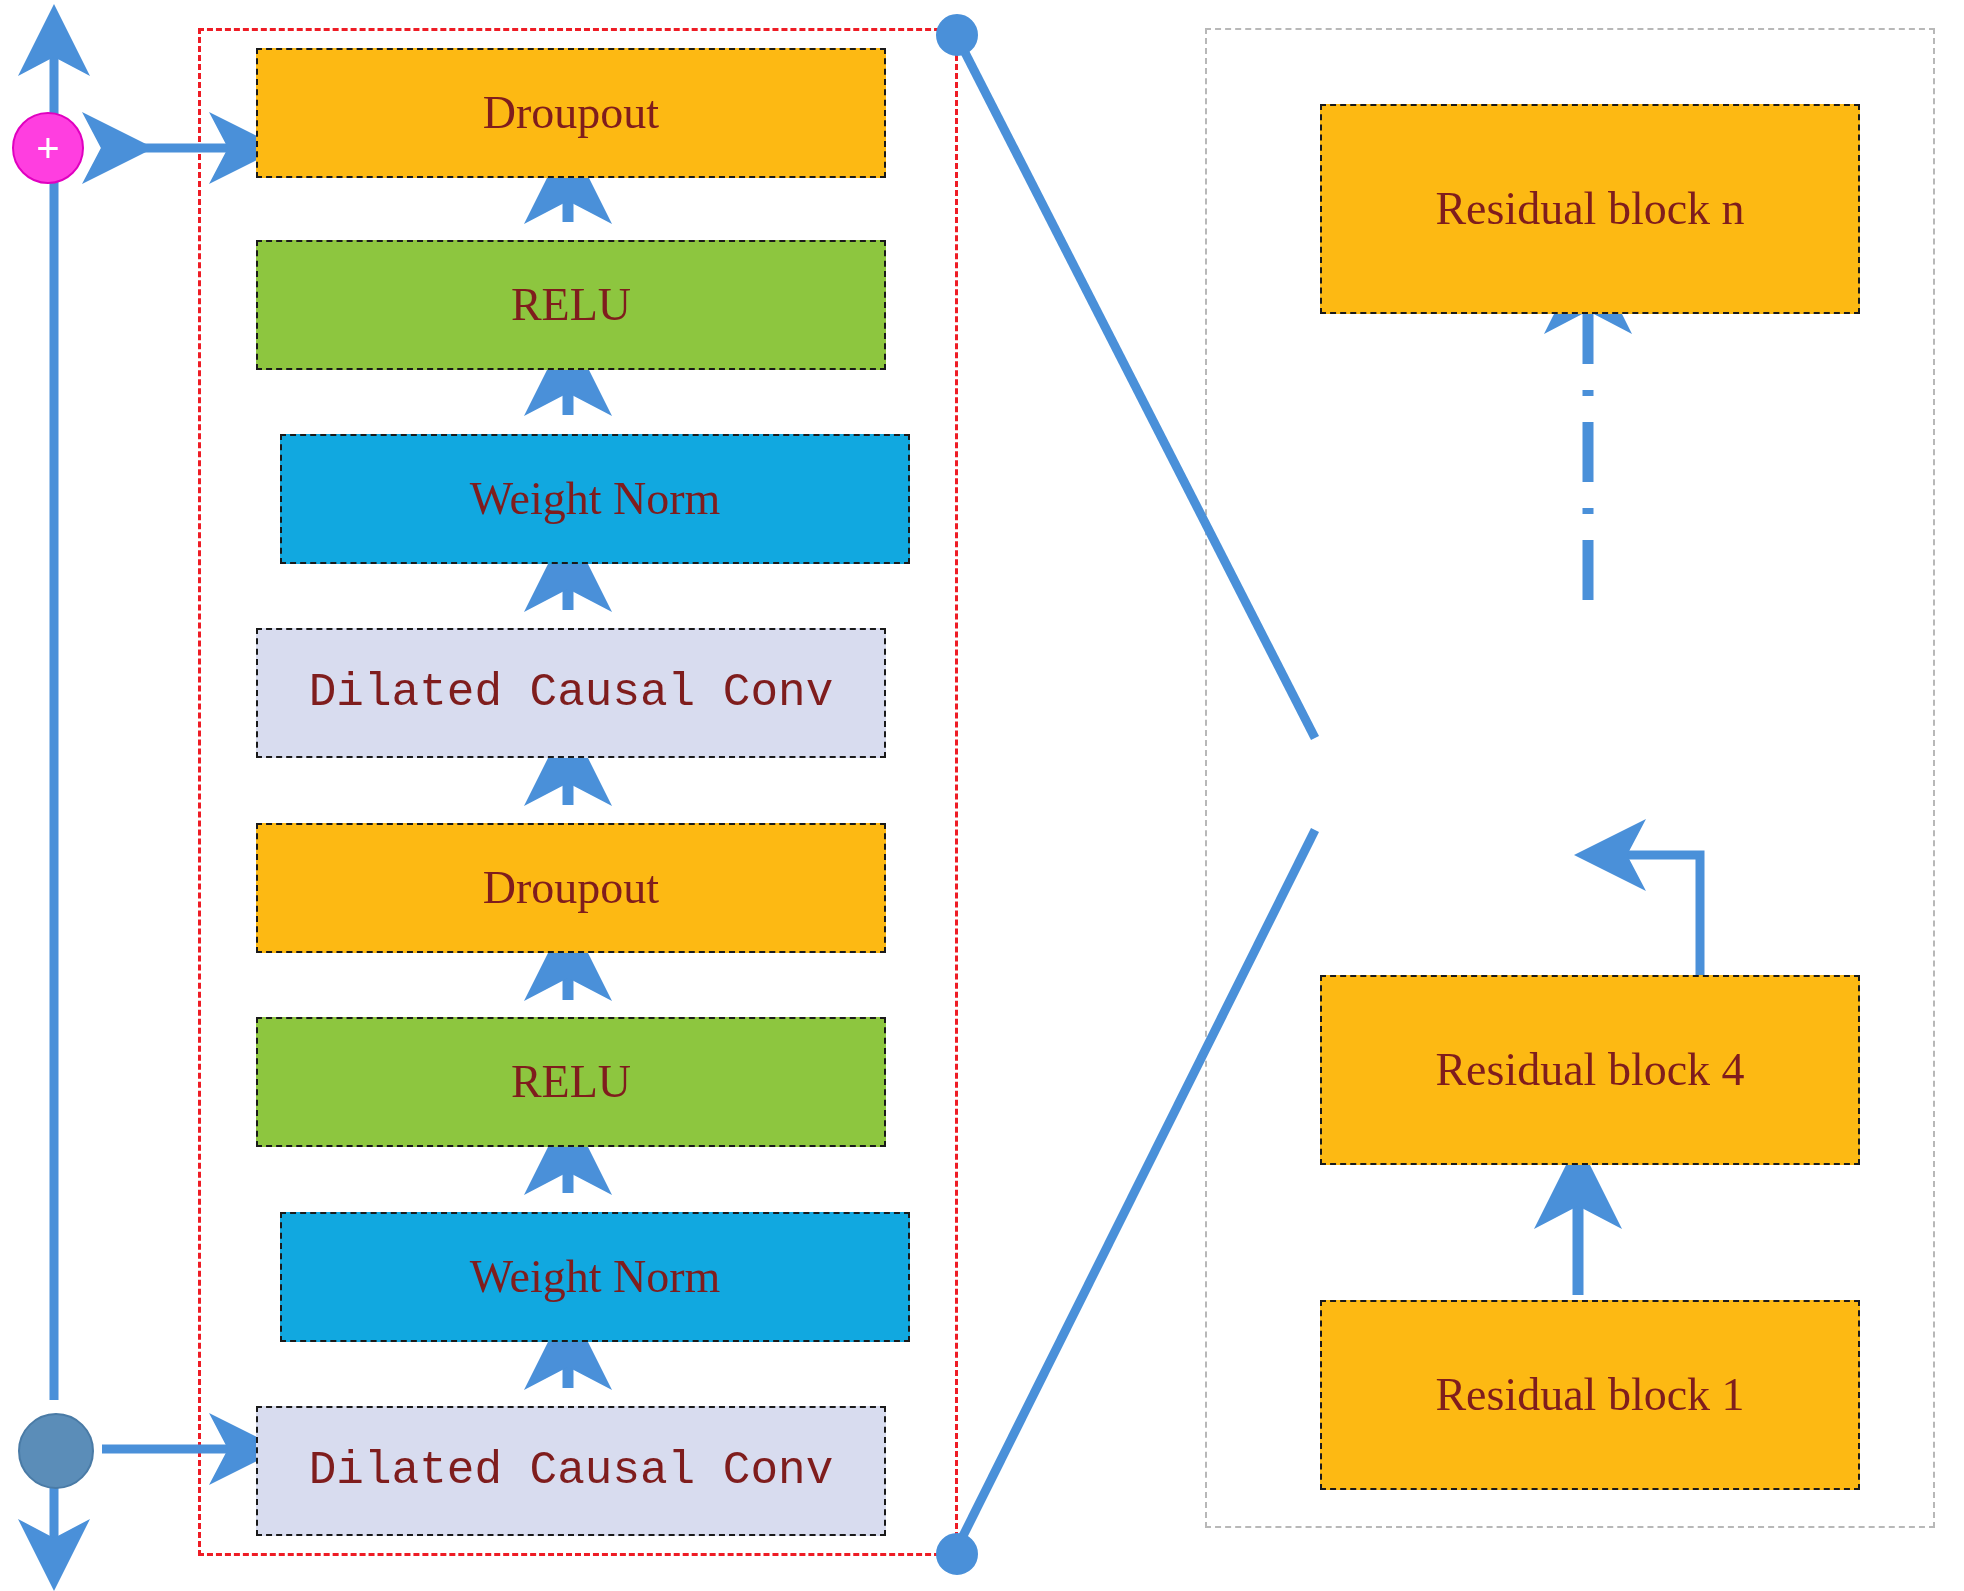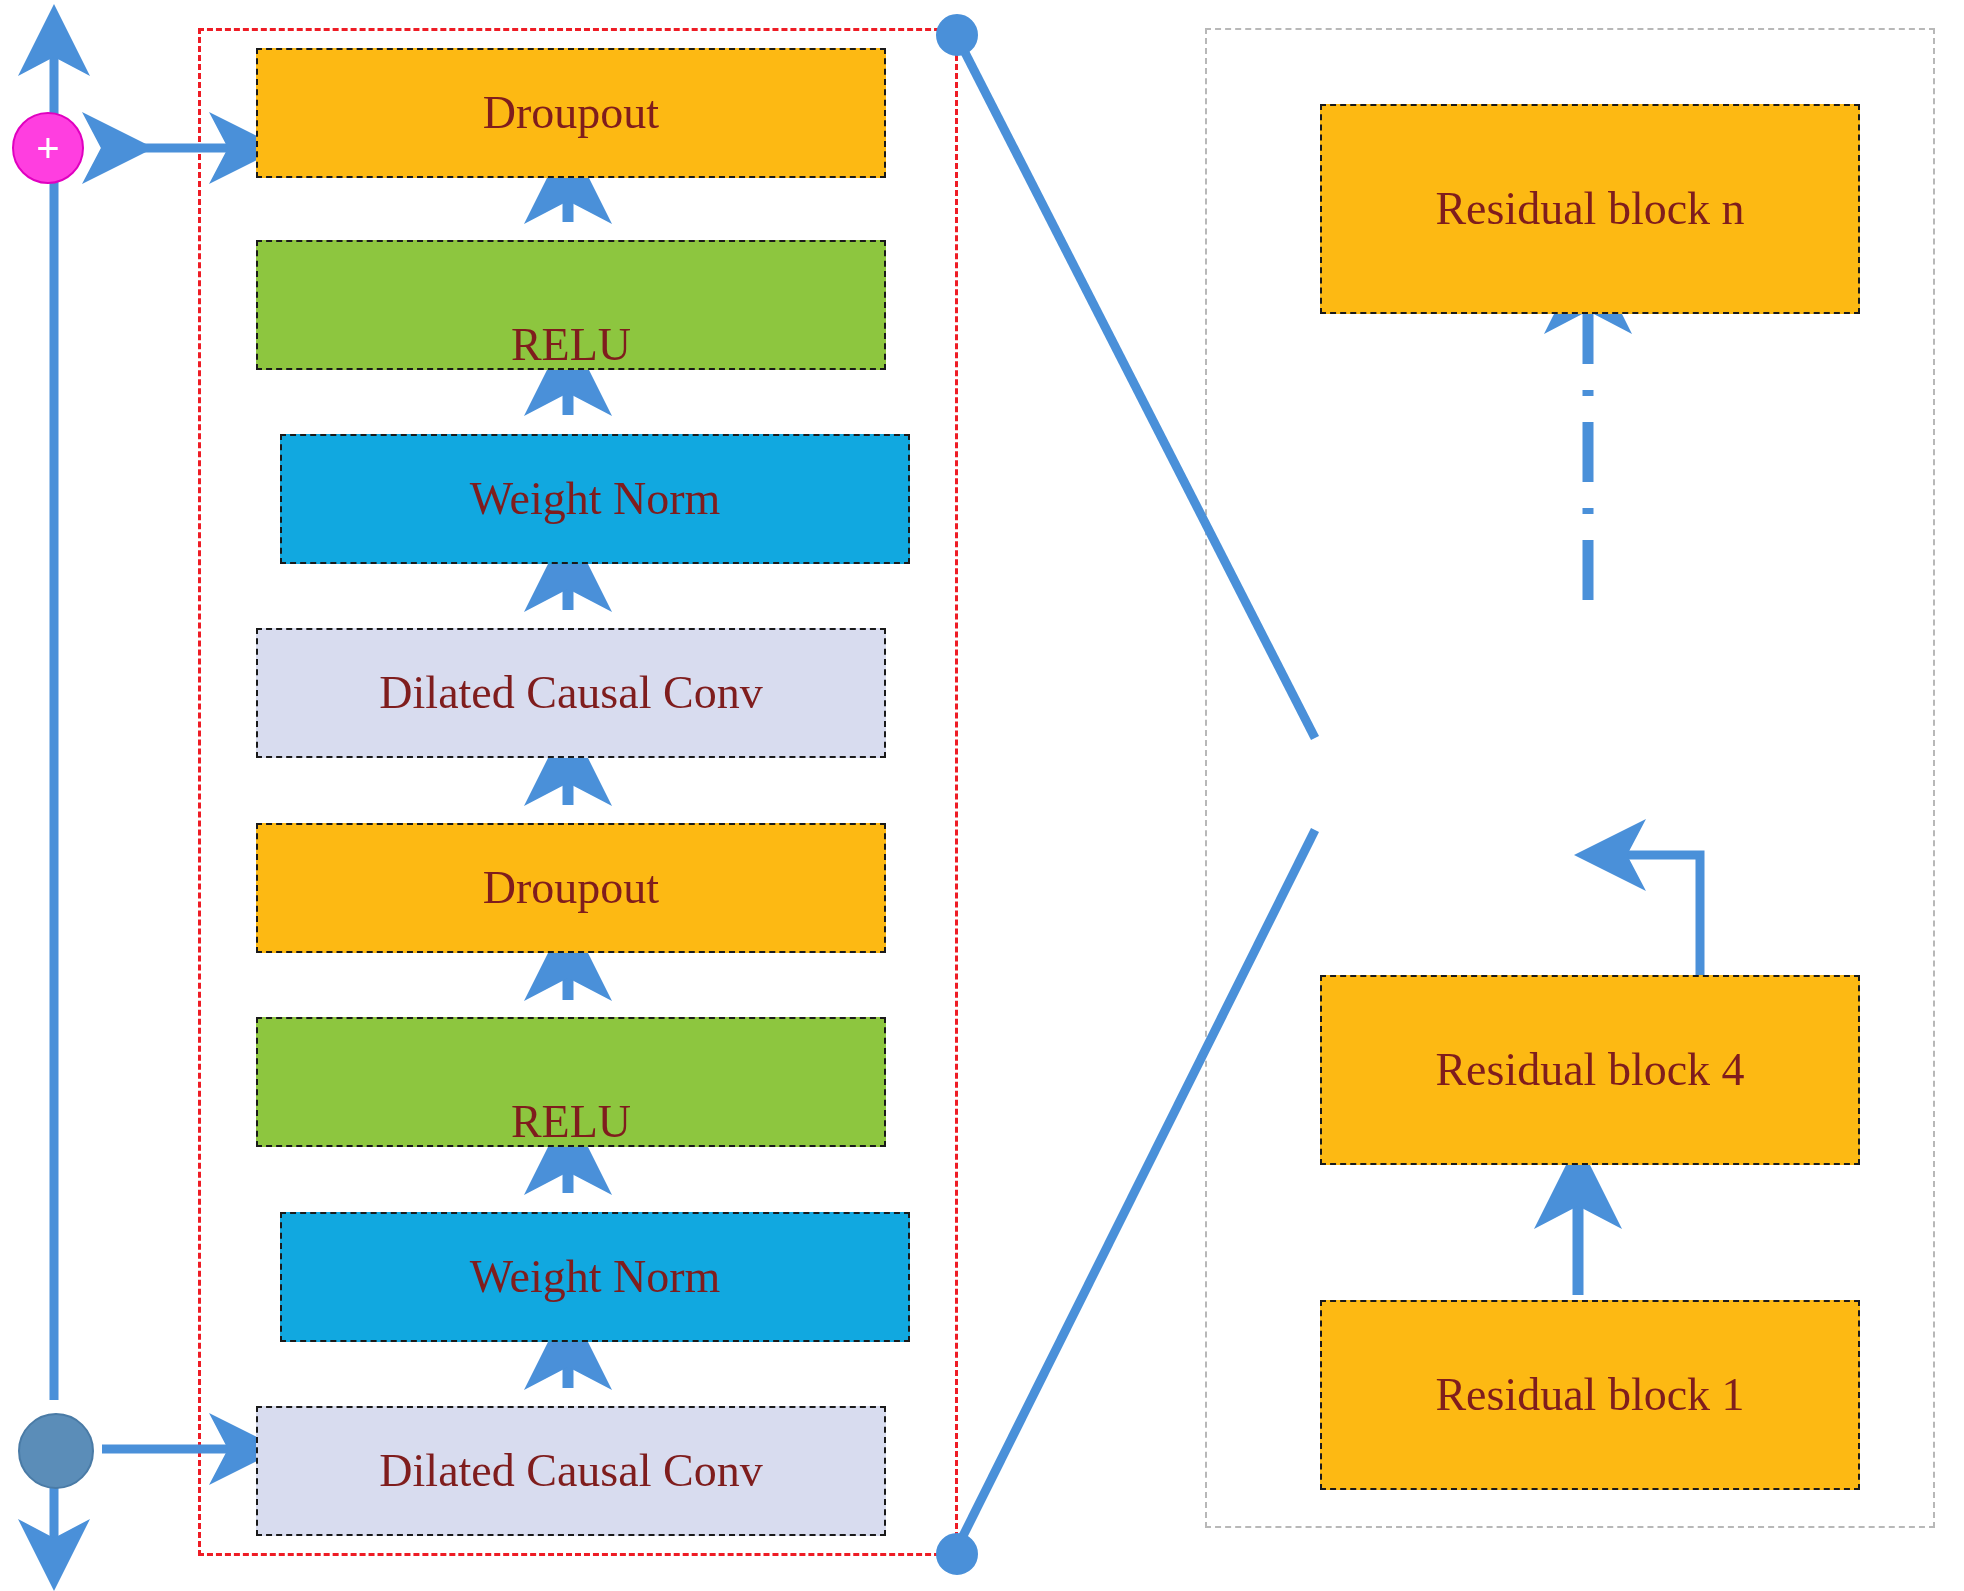--- a/index.html
+++ b/index.html
@@ -40,7 +40,7 @@
     text-align: center;
   }
   .n-orange { background: #fdb913; }
-  .n-green  { background: #8dc63f; align-items: flex-end; }
+  .n-green  { background: #8dc63f; }
   .n-blue   { background: #11a8e0; margin-left: 24px; }
   .n-lav    { background: #d8dcef; }
 

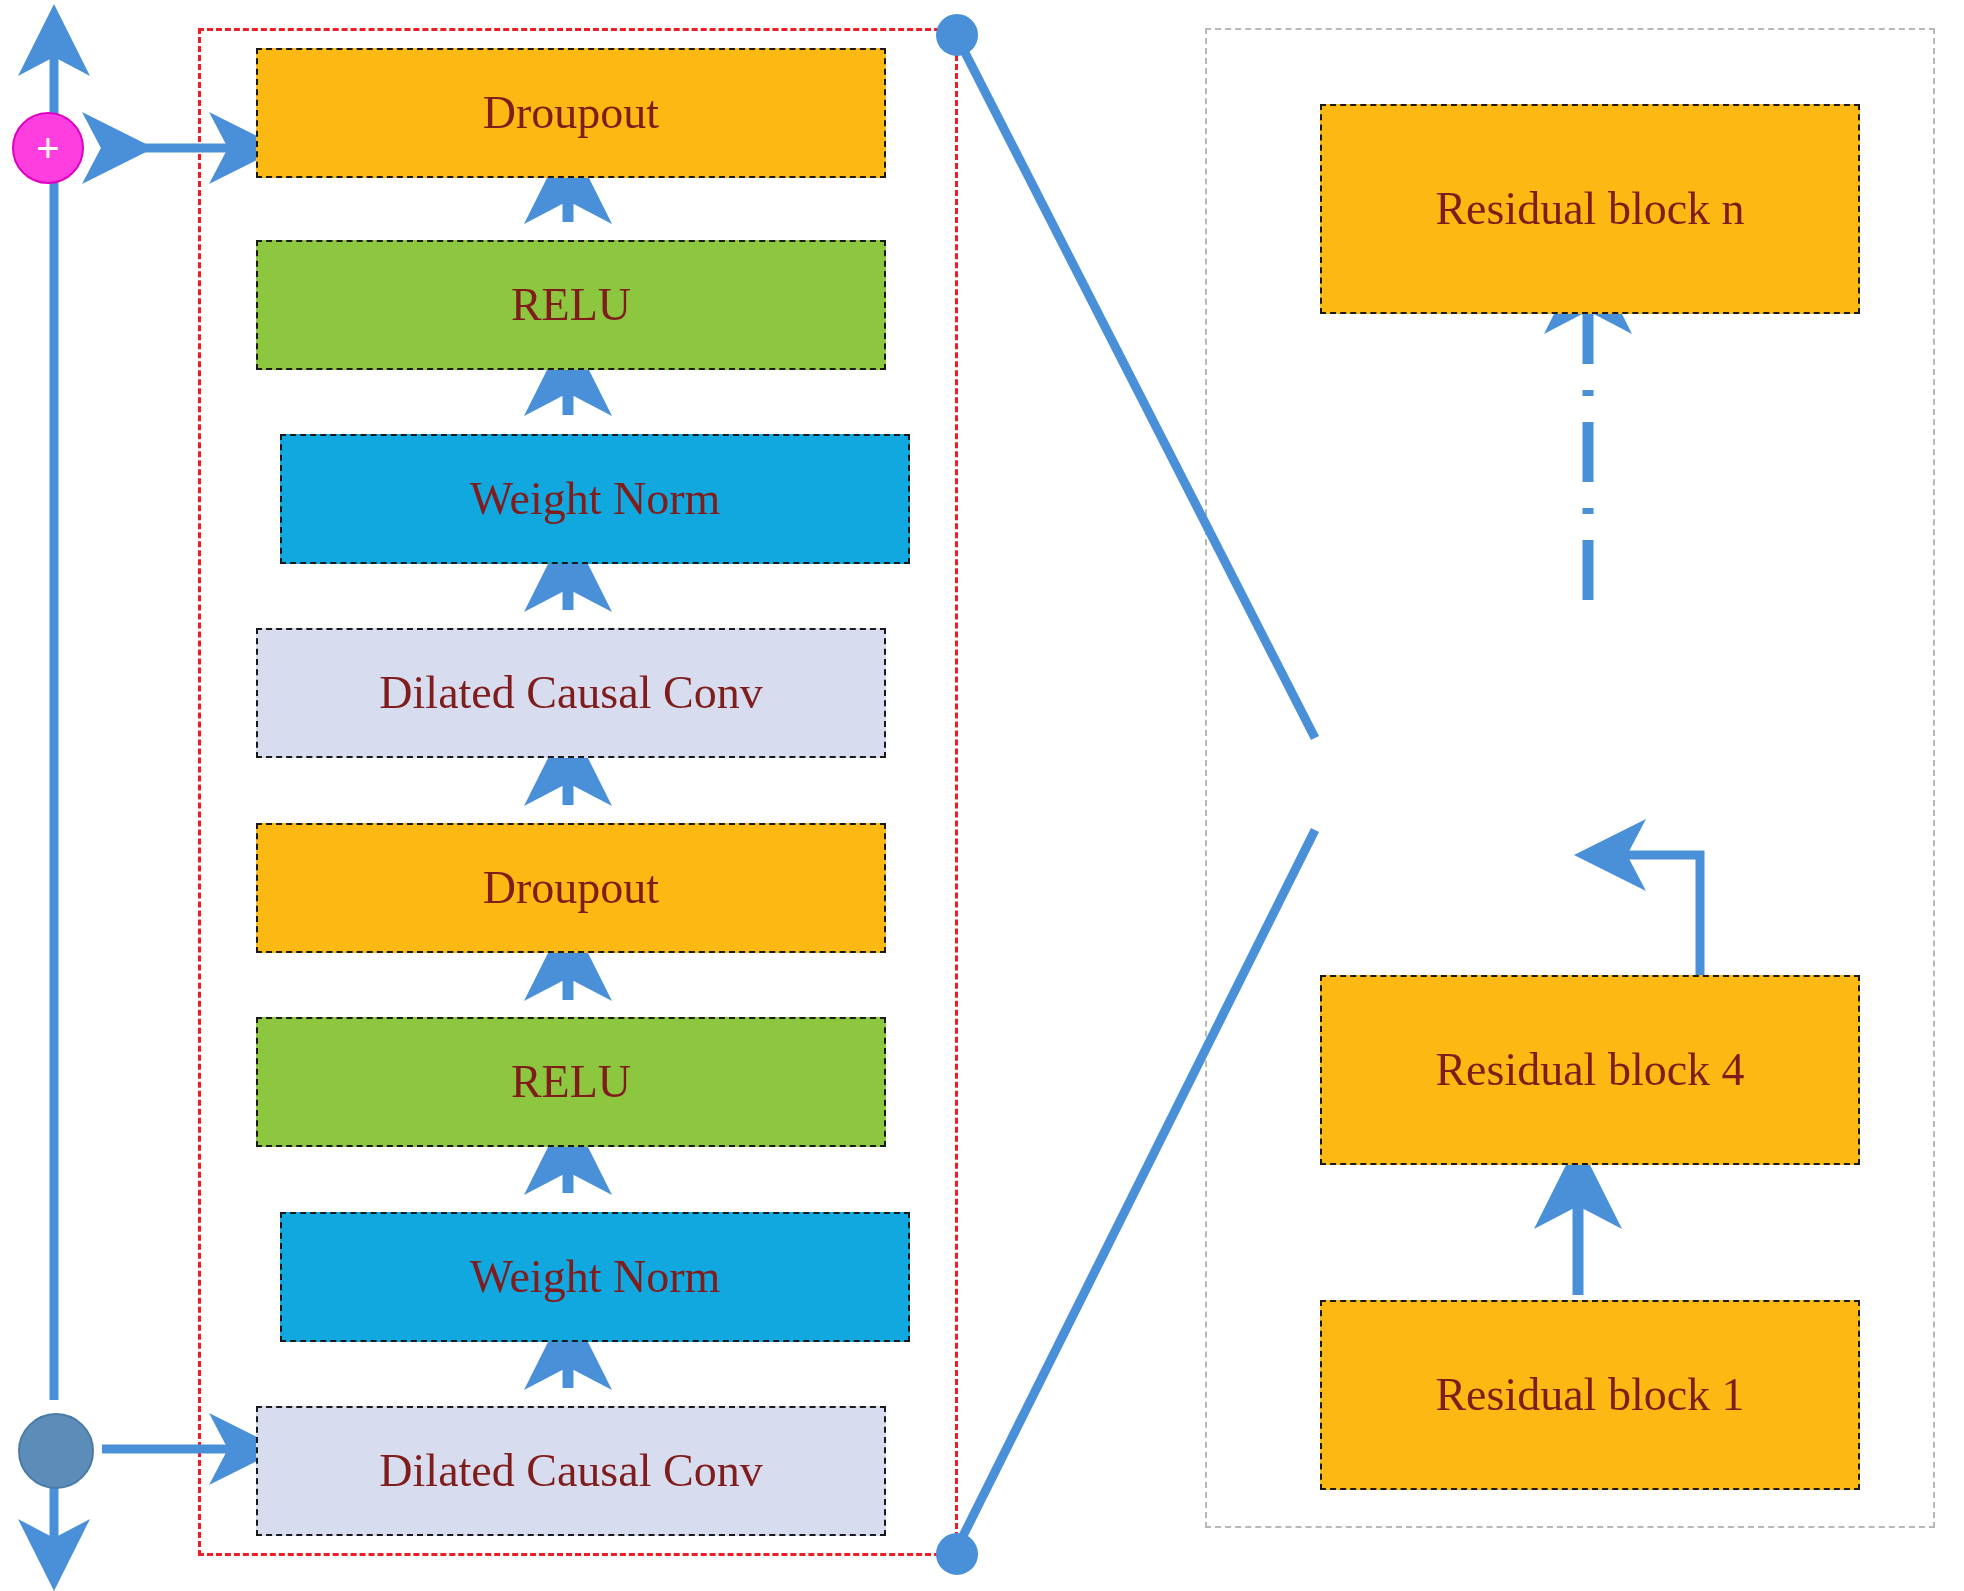--- a/index.html
+++ b/index.html
@@ -42,7 +42,7 @@
   .n-orange { background: #fdb913; }
   .n-green  { background: #8dc63f; }
   .n-blue   { background: #11a8e0; margin-left: 24px; }
-  .n-lav    { background: #d8dcef; }
+  .n-lav    { background: #d8dcef; font-family: Liberation Mono, monospace; }
 
   .block-node { font-size: 46px; }
 

